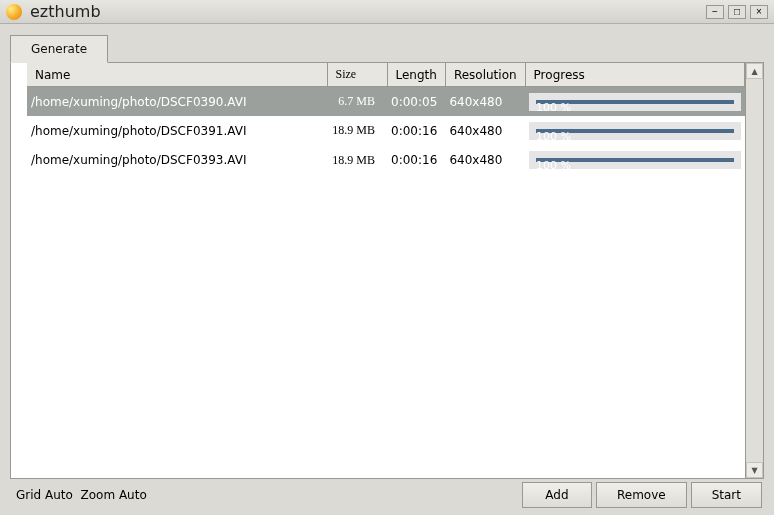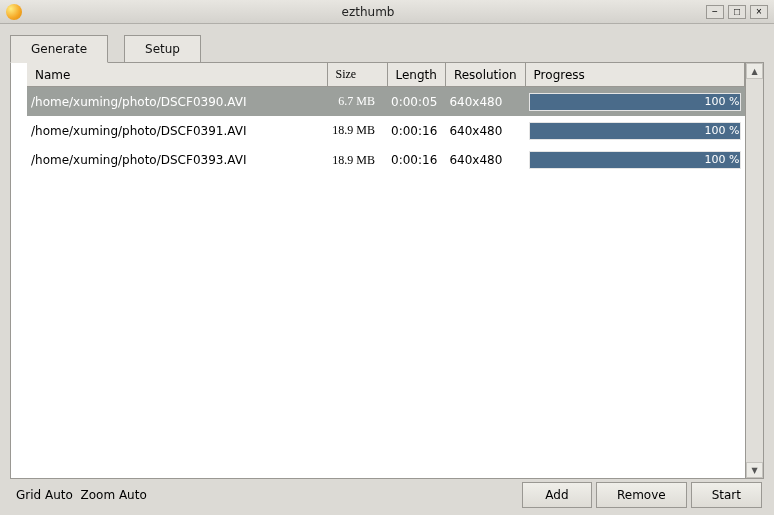--- a/index.html
+++ b/index.html
@@ -31,8 +31,8 @@
 }
 .titlebar .title {
   flex: 1;
-  text-align: center;
-  font-size: 12px;
+  text-align: left;
+  font-size: 16px;
   color: #222;
 }
 .titlebar .wc {

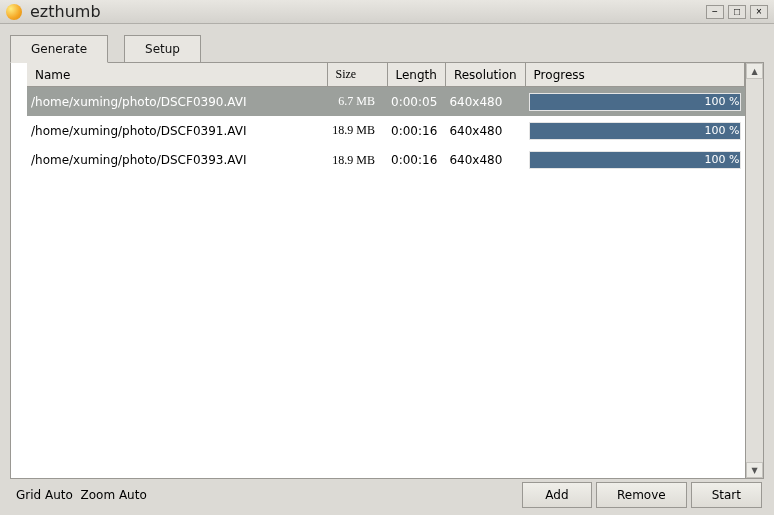--- a/index.html
+++ b/index.html
@@ -56,7 +56,7 @@
 }
 .tabs {
   display: flex;
-  gap: 16px;
+  gap: 4px;
   margin-bottom: 0;
 }
 .tab {

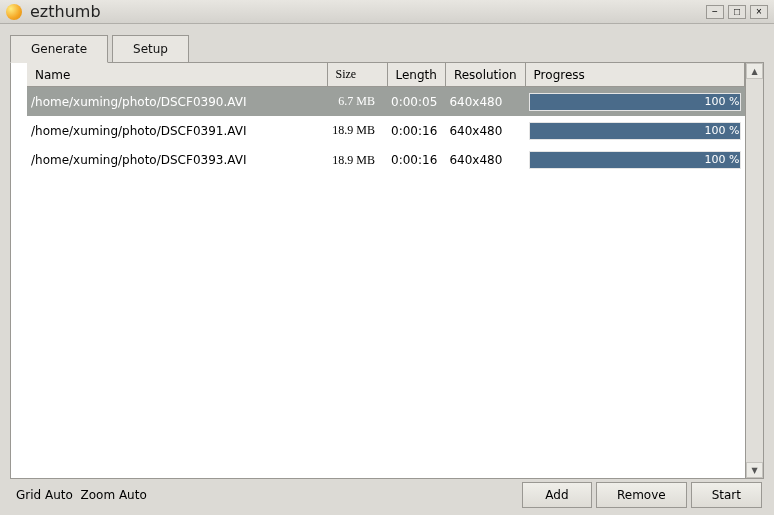--- a/index.html
+++ b/index.html
@@ -189,7 +189,6 @@
 <div class="content">
   <div class="tabs">
     <div class="tab active">Generate</div>
-    <div class="tab">Setup</div>
   </div>
 
   <div class="panel">

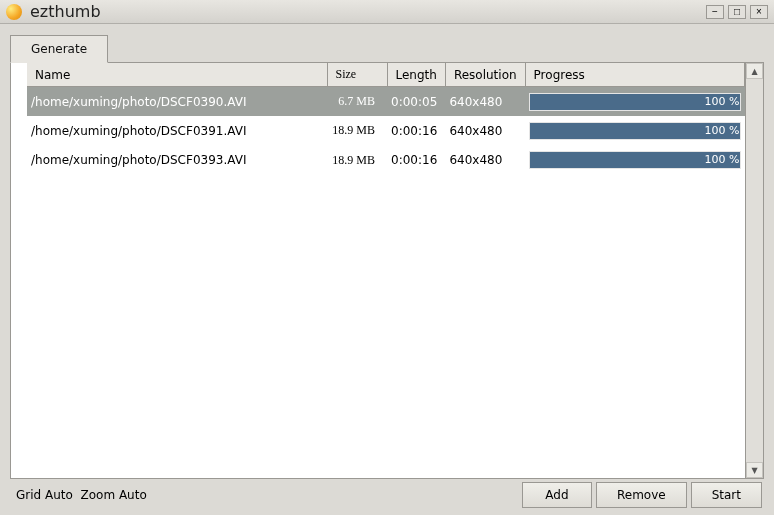--- a/index.html
+++ b/index.html
@@ -122,10 +122,10 @@
 td.col-size { text-align: right; padding-right: 12px; }
 .progress {
   background: #4a6b8a;
-  border: 1px solid #e5e5e5;
+  border: 7px solid #e5e5e5;
   height: 18px;
   color: #fff;
-  text-align: right;
+  text-align: left;
   line-height: 16px;
   font-size: 11px;
 }

